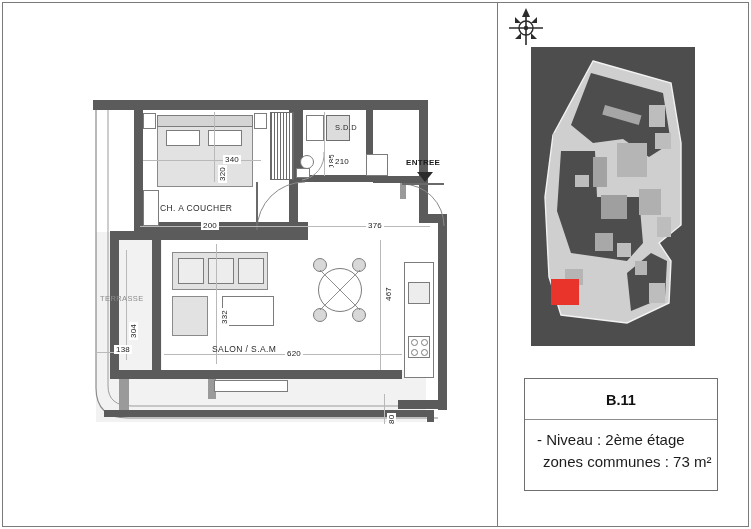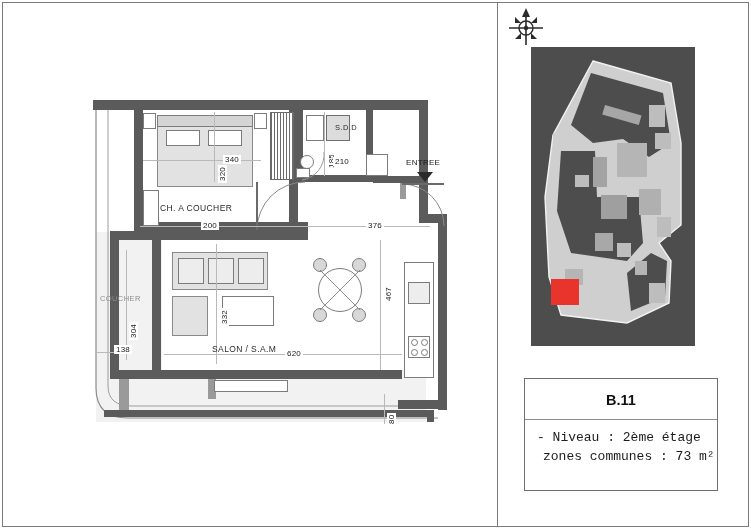--- a/index.html
+++ b/index.html
@@ -93,7 +93,7 @@
     position: absolute;
     font-size: 8px;
     color: #1a1a1a;
-    font-weight: normal;
+    font-weight: bold;
     letter-spacing: 0.3px;
   }
   .furn {

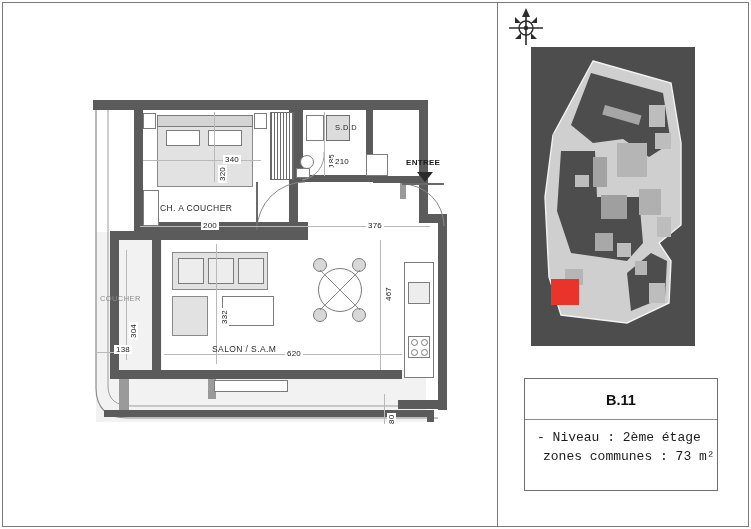--- a/index.html
+++ b/index.html
@@ -313,7 +313,7 @@
     <div class="room-label" style="left:160px; top:203px;">CH. A COUCHER</div>
     <div class="room-label small" style="left:335px; top:123px;">S.D.D</div>
     <div class="room-label" style="left:212px; top:344px;">SALON / S.A.M</div>
-    <div class="room-label small" style="left:100px; top:294px; color:#8c8c8c;">COUCHER</div>
+    <div class="room-label small" style="left:100px; top:294px; color:#8c8c8c;">TERRASSE</div>
 
     <div class="entree-label" style="left:406px; top:158px;">ENTREE</div>
     <svg style="position:absolute; left:414px; top:170px; width:22px; height:14px;">

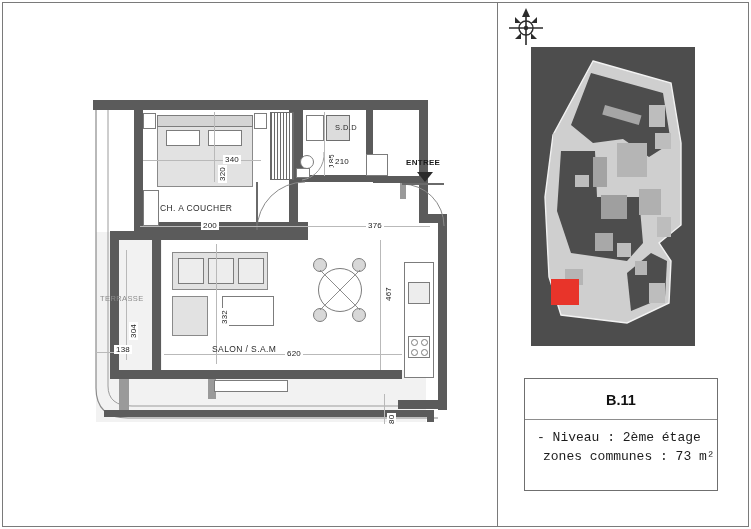--- a/index.html
+++ b/index.html
@@ -172,10 +172,9 @@
   }
   .infobox .lines {
     margin: 9px 0 0 12px;
-    font-size: 13px;
+    font-size: 15px;
     color: #1c1c1c;
     line-height: 1.45;
-    font-family: Liberation Mono, monospace;
   }
   .infobox .lines div { white-space: nowrap; }
   .infobox .indent { padding-left: 6px; }

